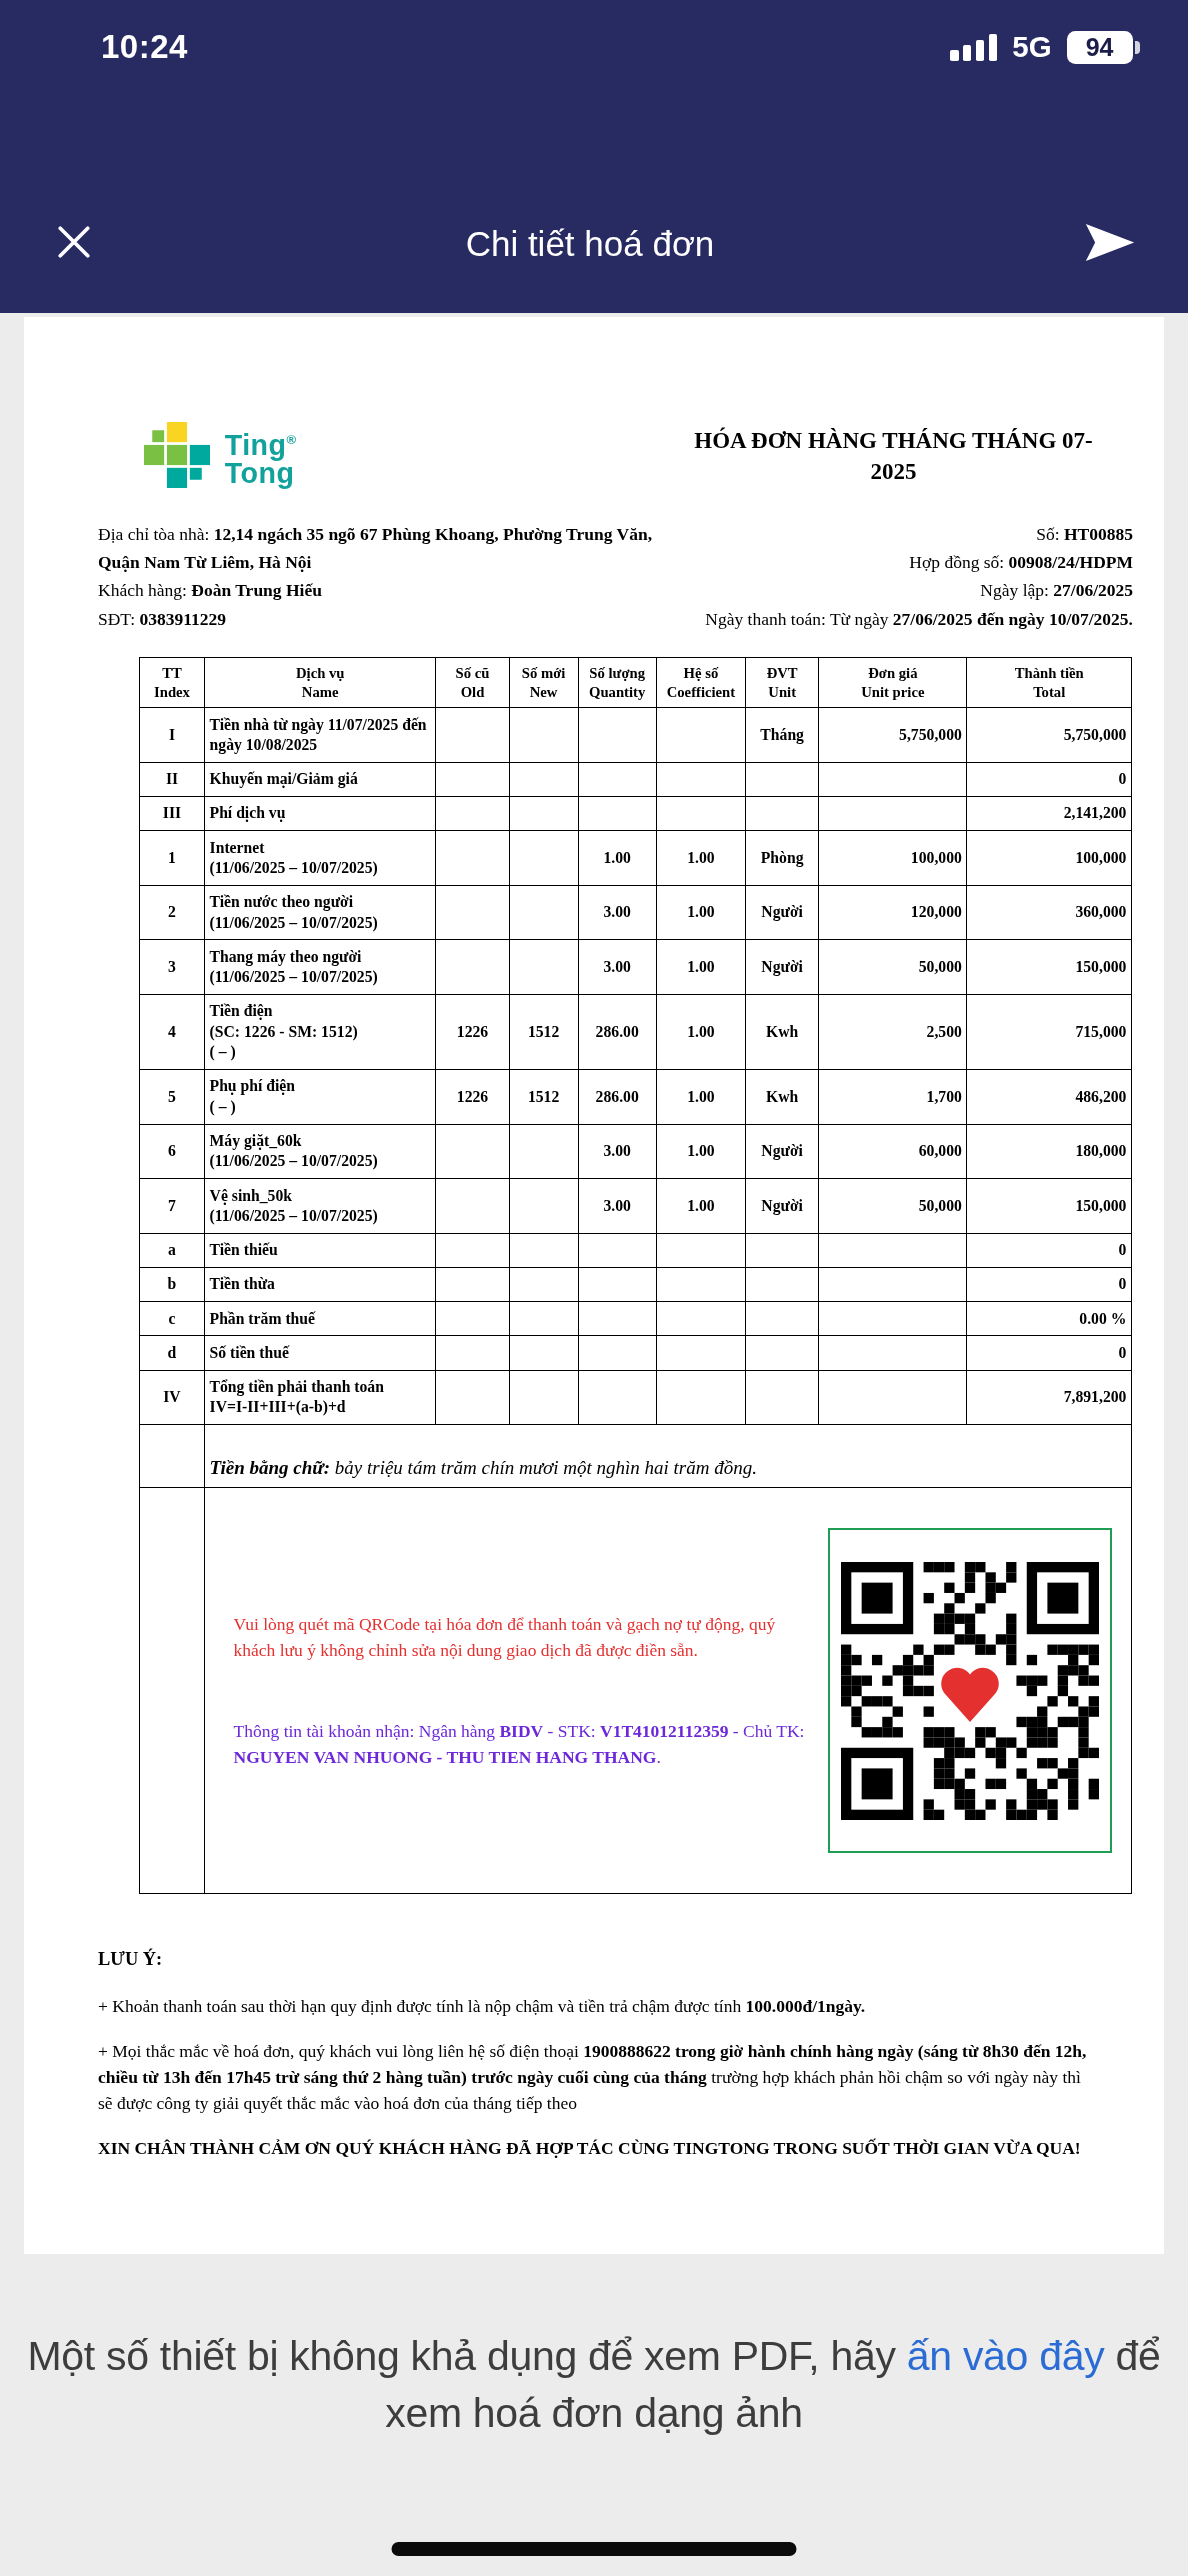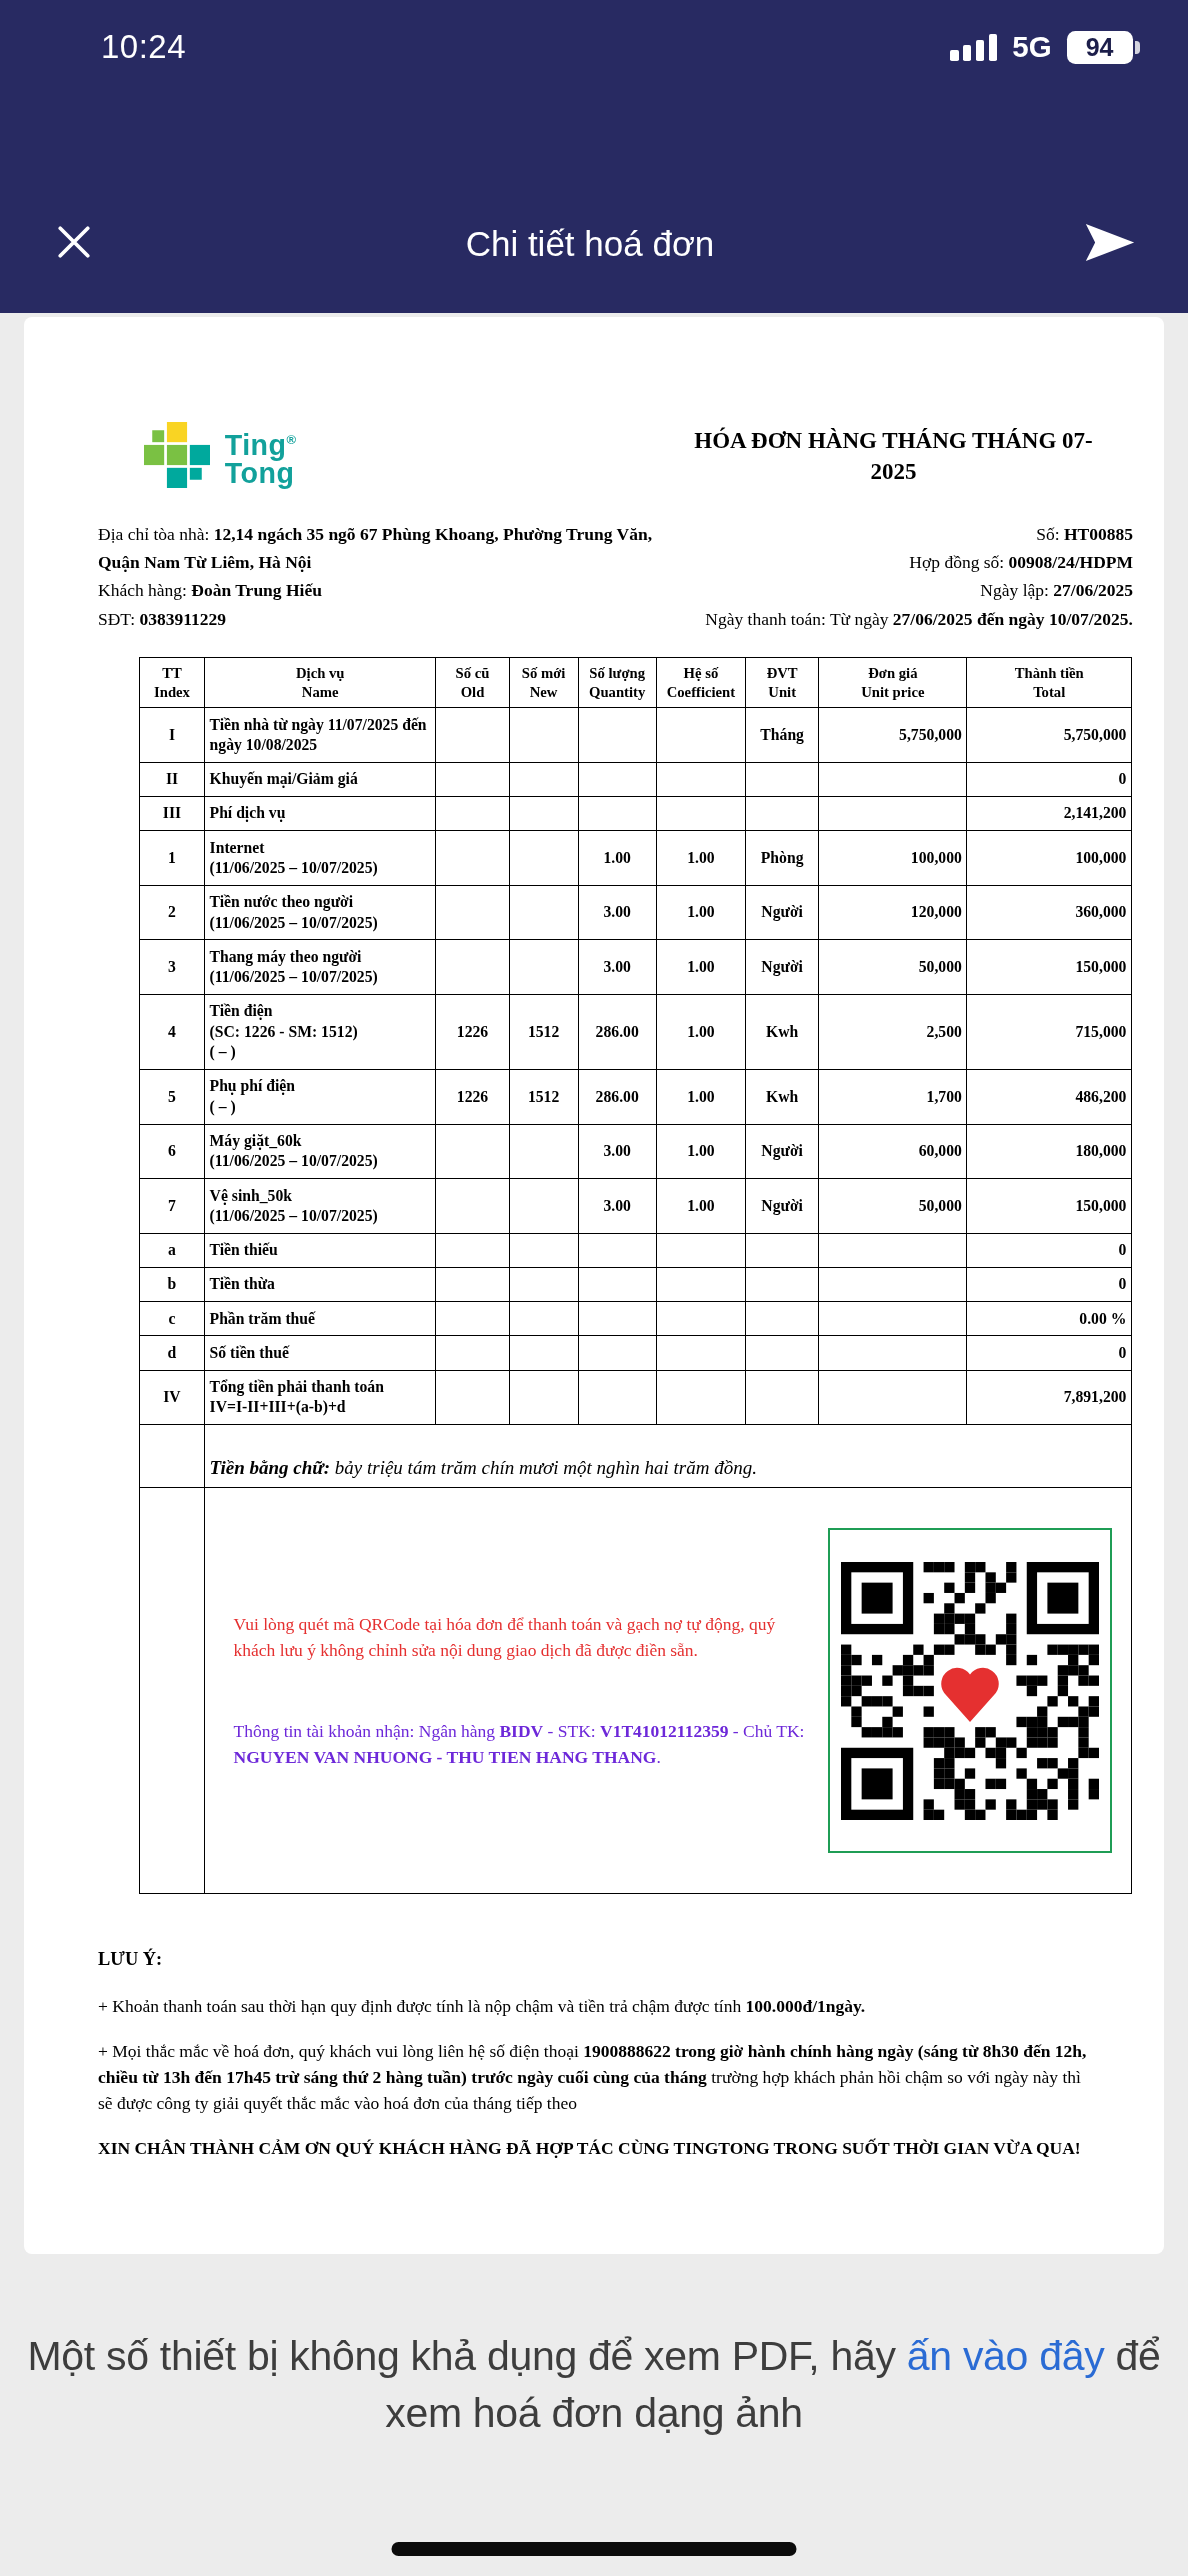--- a/index.html
+++ b/index.html
@@ -23,7 +23,7 @@
     display:flex; justify-content:space-between; align-items:center;
     padding: 28px 48px 0 101px;
   }
-  .time { font-size:33px; font-weight:400; letter-spacing:0.5px; }
+  .time { font-size:33px; font-weight:700; letter-spacing:0.5px; }
   .status-icons { display:flex; align-items:center; gap:15px; }
   .signal { display:flex; align-items:flex-end; gap:4.6px; height:28px; }
   .signal i { display:block; width:8.3px; background:#fff; border-radius:1.8px; }

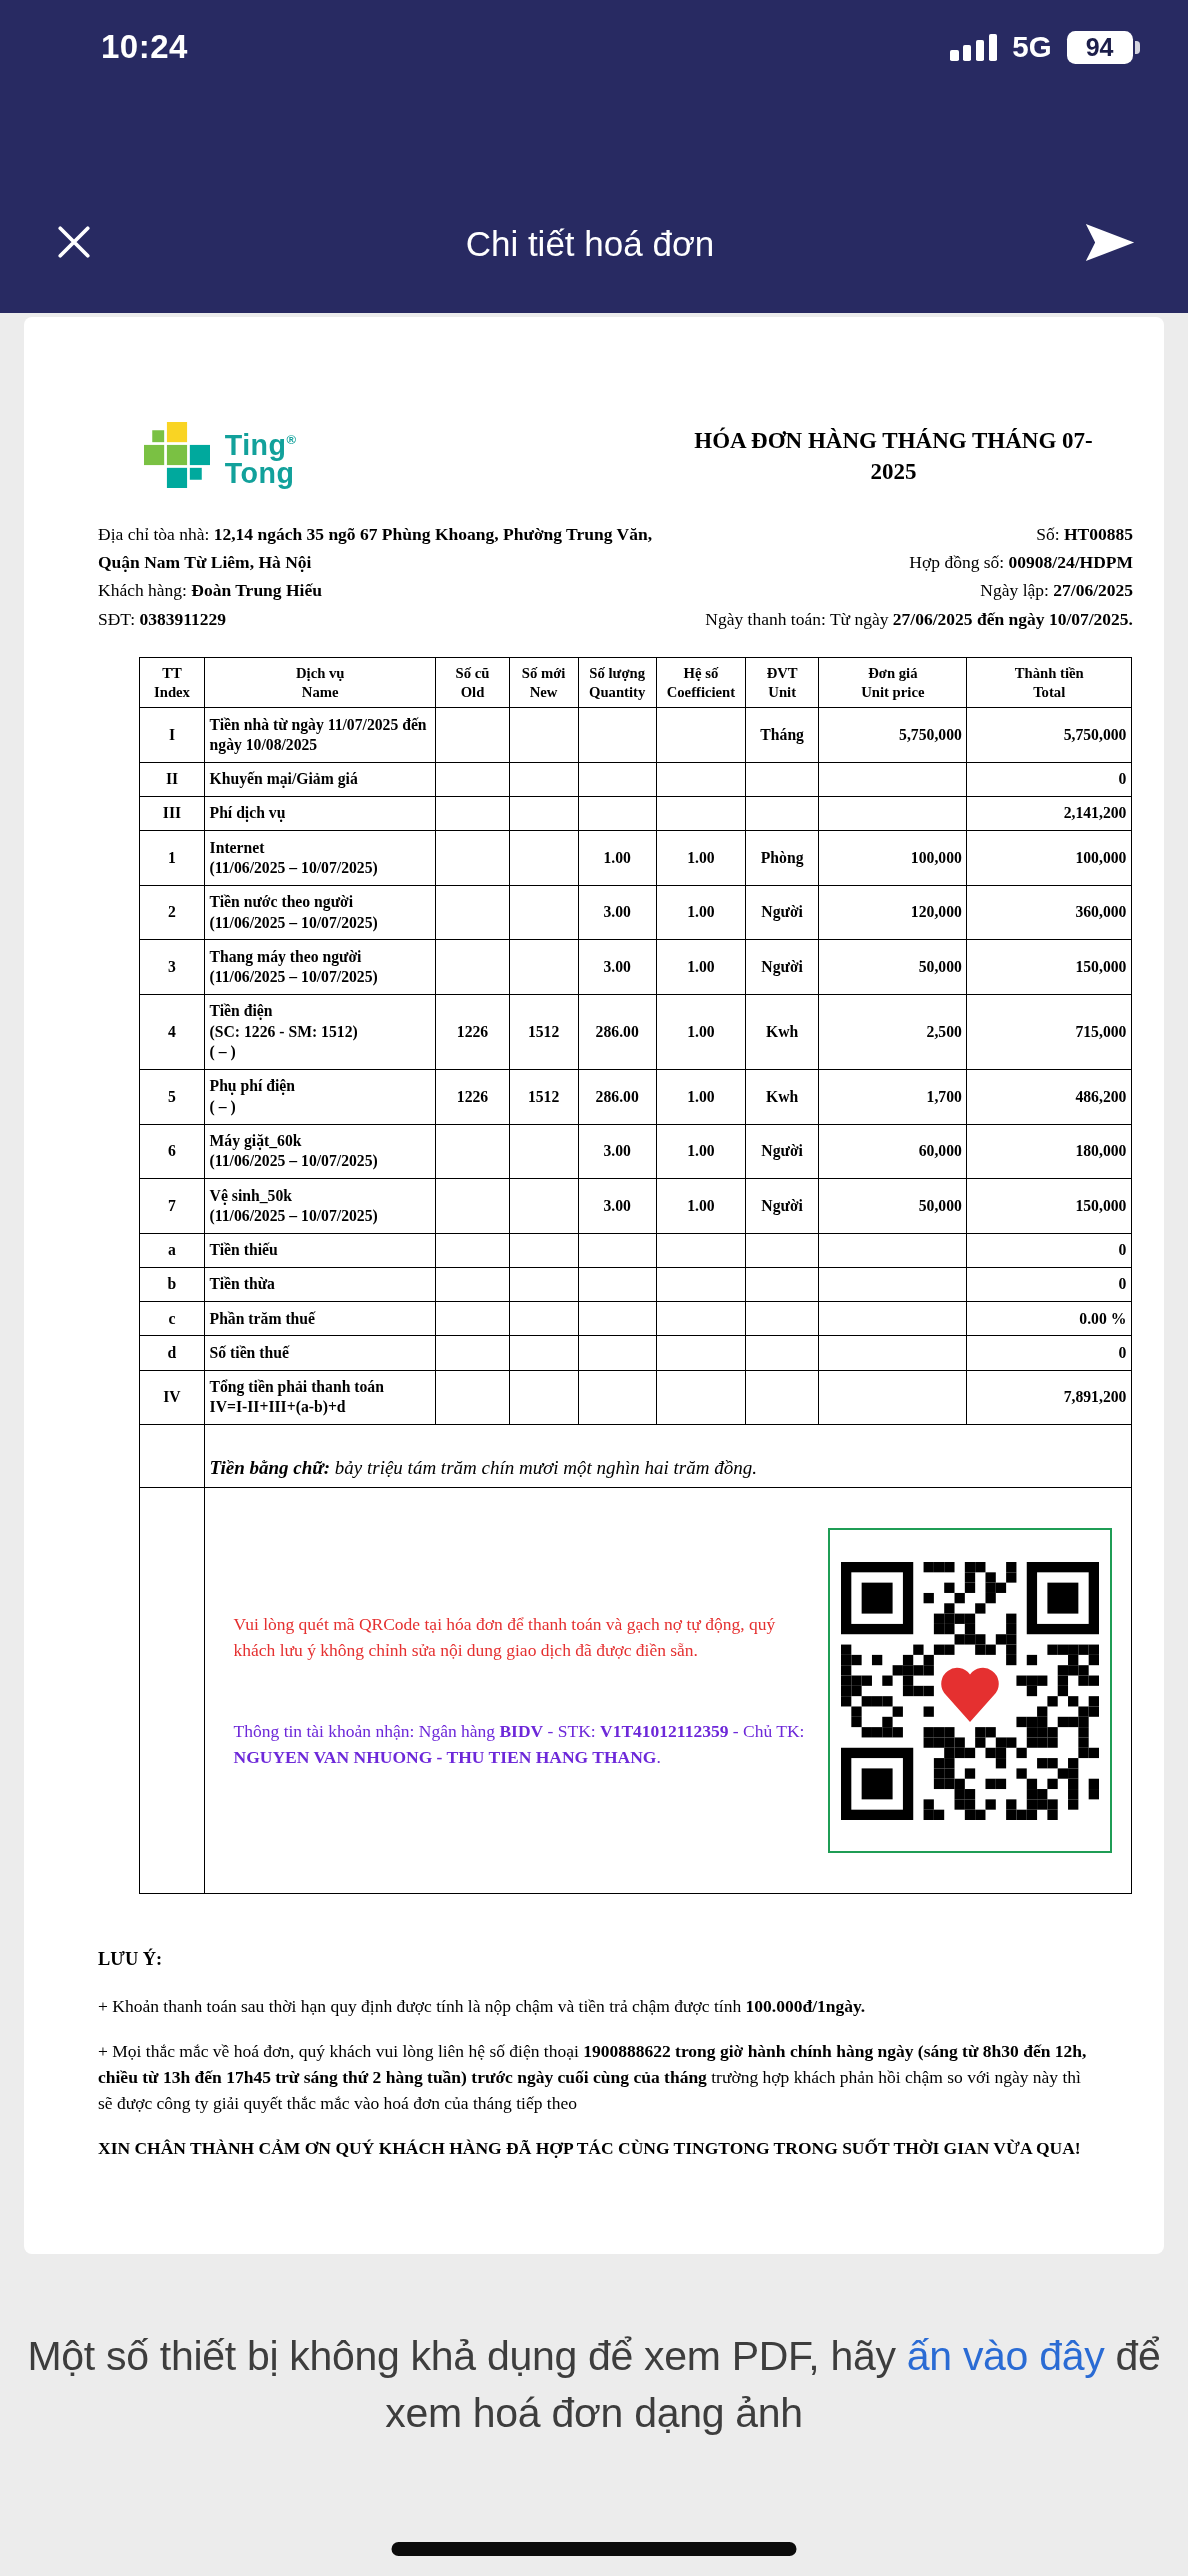--- a/index.html
+++ b/index.html
@@ -54,7 +54,6 @@
     background:#fff;
     margin: 3.7px 24px 0;
     padding: 105px 31px 74px 74px;
-    border-radius: 8px;
   }
   .page-head { display:flex; justify-content:space-between; align-items:flex-start; }
   .brand { display:flex; align-items:center; gap:14.7px; margin-left:46px; }

